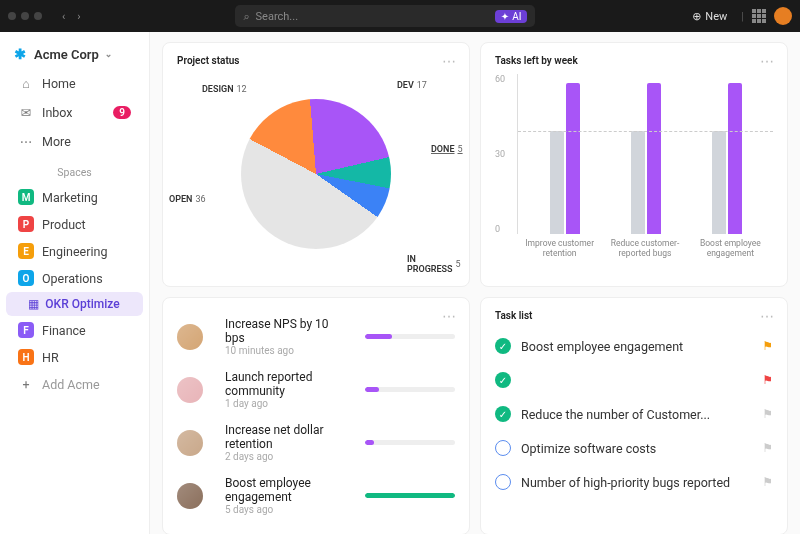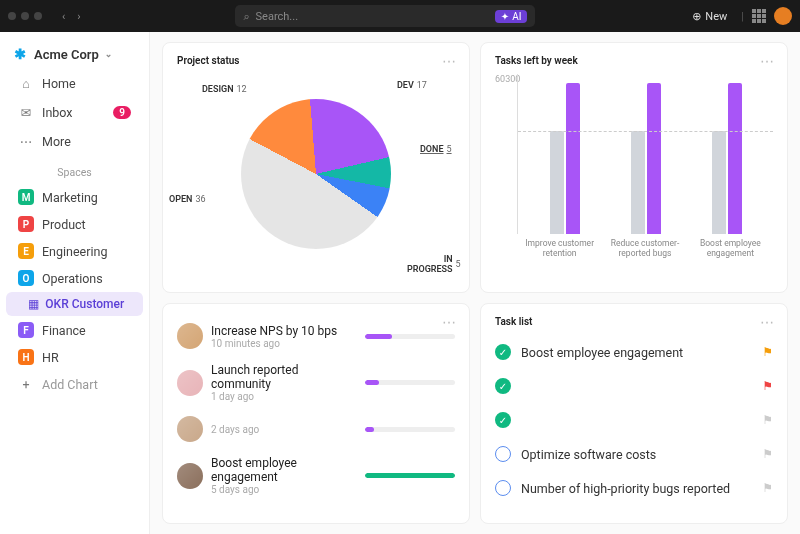--- a/index.html
+++ b/index.html
@@ -47,7 +47,7 @@
 
 
 .bar-wrap { height: 200px; position: relative; padding-left: 22px; }
-.y-axis { position: absolute; left: 0; top: 0; height: 160px; display: flex; flex-direction: row; justify-content: space-between; font-size: 9px; color: #aaa; }
+.y-axis { position: absolute; left: 0; top: 0; height: 160px; display: flex; flex-direction: column; justify-content: space-between; font-size: 9px; color: #aaa; }
 .bar-area { height: 160px; position: relative; border-left: 1px solid #ddd; }
 .dash { position: absolute; left: 0; right: 0; border-top: 1px dashed #ccc; }
 .bars { display: flex; height: 100%; align-items: flex-end; justify-content: space-around; padding: 0 6px; }

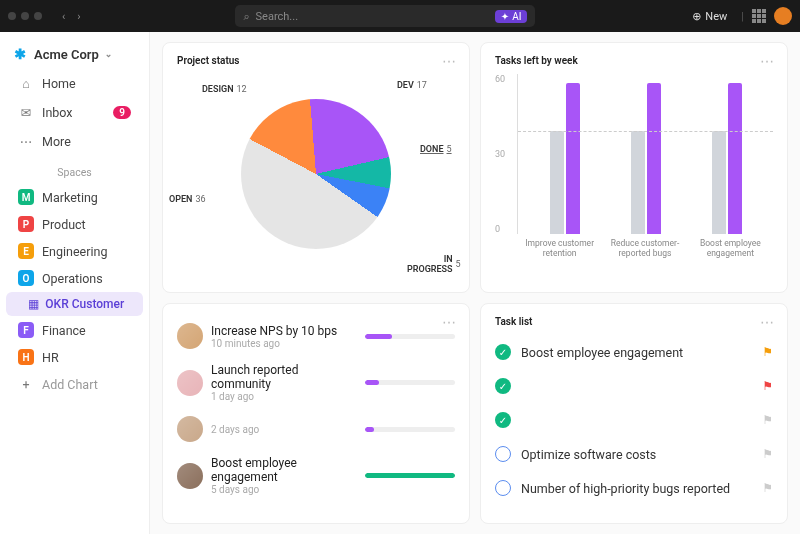--- a/index.html
+++ b/index.html
@@ -186,7 +186,7 @@
             <div class="pie-label" style="left: -8px; top: 120px;"><b>OPEN</b> 36</div>
             <div class="pie-label" style="left: 25px; top: 10px;"><b>DESIGN</b> 12</div>
             <div class="pie-label" style="left: 220px; top: 6px;"><b>DEV</b> 17</div>
-            <div class="pie-label" style="left: 243px; top: 70px; text-decoration: underline;"><b>DONE</b> 5</div>
+            <div class="pie-label" style="left: 254px; top: 70px; text-decoration: underline;"><b>DONE</b> 5</div>
             <div class="pie-label" style="left: 230px; top: 180px; text-align: right;"><b>IN PROGRESS</b> 5</div>
           </div>
       </div>

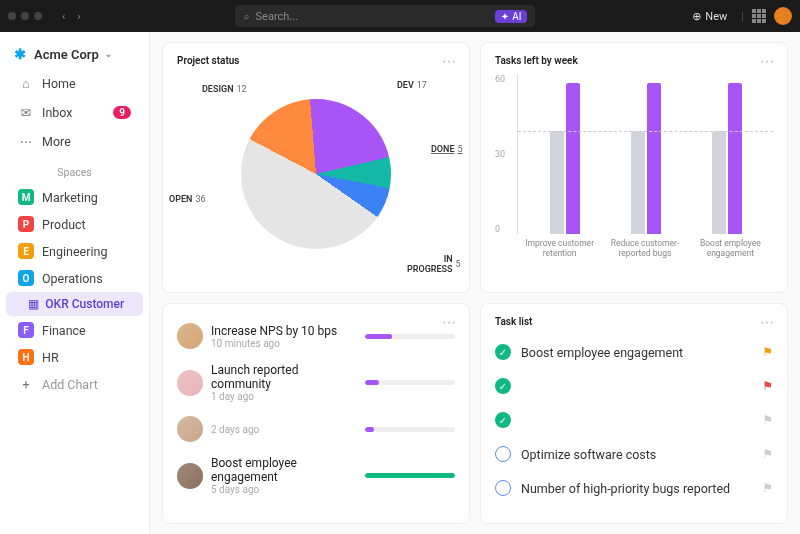--- a/index.html
+++ b/index.html
@@ -187,7 +187,7 @@
             <div class="pie-label" style="left: 25px; top: 10px;"><b>DESIGN</b> 12</div>
             <div class="pie-label" style="left: 220px; top: 6px;"><b>DEV</b> 17</div>
             <div class="pie-label" style="left: 254px; top: 70px; text-decoration: underline;"><b>DONE</b> 5</div>
-            <div class="pie-label" style="left: 230px; top: 180px; text-align: right;"><b>IN PROGRESS</b> 5</div>
+            <div class="pie-label" style="left: 230px; top: 180px;"><b>IN PROGRESS</b> 5</div>
           </div>
       </div>
     </div>

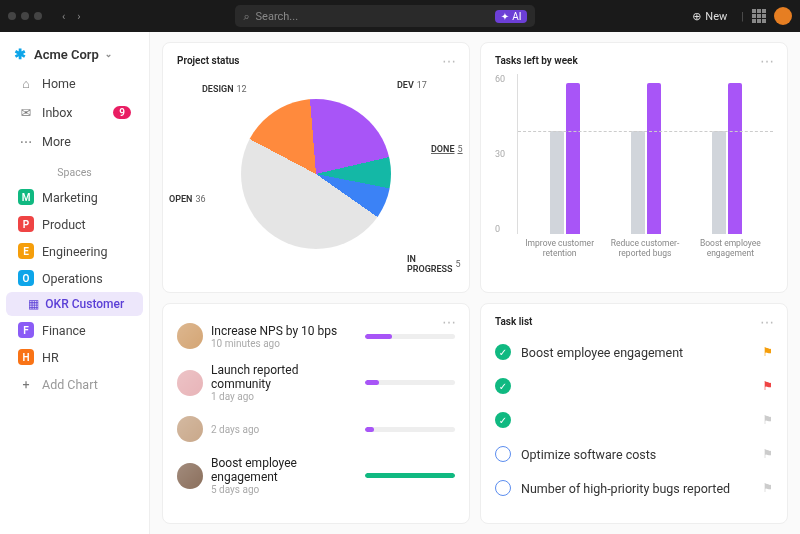--- a/index.html
+++ b/index.html
@@ -158,7 +158,7 @@
         </div>
         <div class="sub-item active">
           <span>▦</span>
-          <span>OKR Customer</span>
+          <span>OKR Optimize</span>
         </div>
         <div class="space-item">
           <span class="space-sq" style="background:#8b5cf6">F</span>

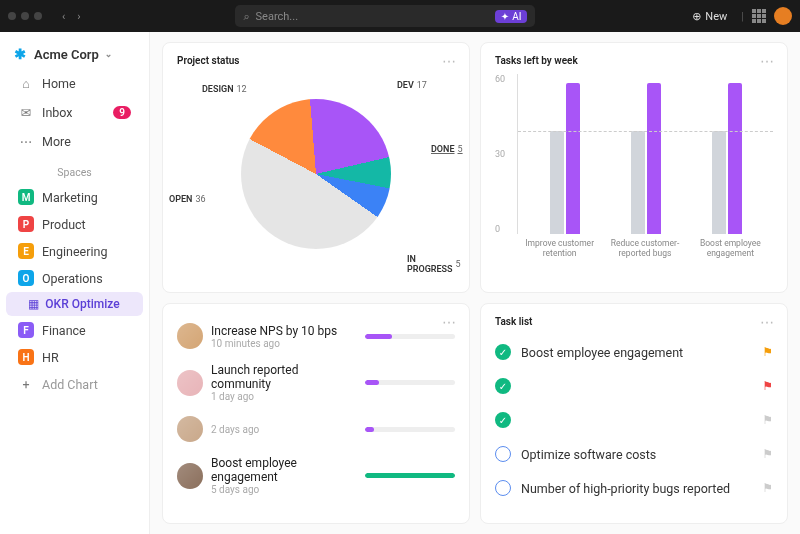--- a/index.html
+++ b/index.html
@@ -57,7 +57,7 @@
 .bar-labels span { width: 70px; line-height: 1.2; }
 
 
-.burn-item { display: flex; align-items: center; gap: 8px; padding: 7px 0; }
+.burn-item { display: flex; align-items: center; gap: 22px; padding: 7px 0; }
 .avatar { width: 26px; height: 26px; border-radius: 50%; background: #ddd; flex-shrink: 0; background-size: cover; position: relative; overflow: hidden; }
 .avatar::after { content:''; position:absolute; inset:0; background: linear-gradient(135deg, rgba(255,255,255,0.2), transparent); }
 .burn-text { flex: 1; }

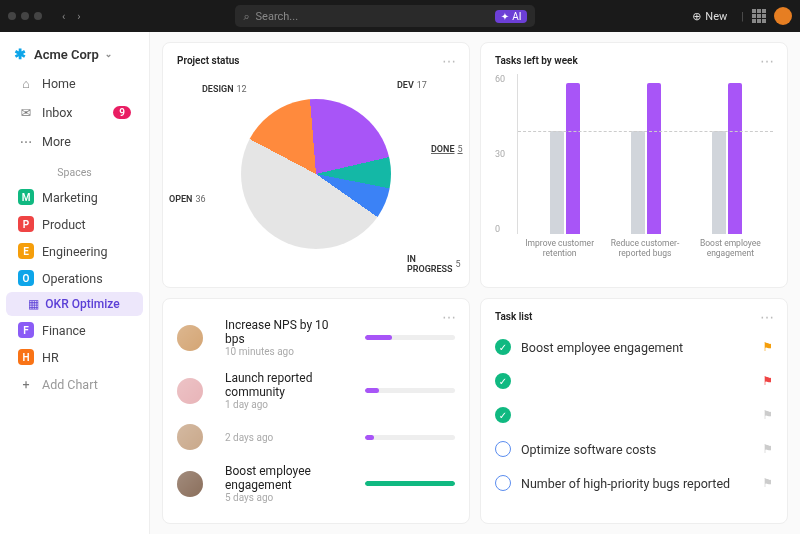--- a/index.html
+++ b/index.html
@@ -171,7 +171,7 @@
       </div>
     <div class="space-item add-space">
       <span class="nav-icon">+</span>
-      <span>Add Chart</span>
+      <span>Add Acme</span>
     </div>
   </div>
 

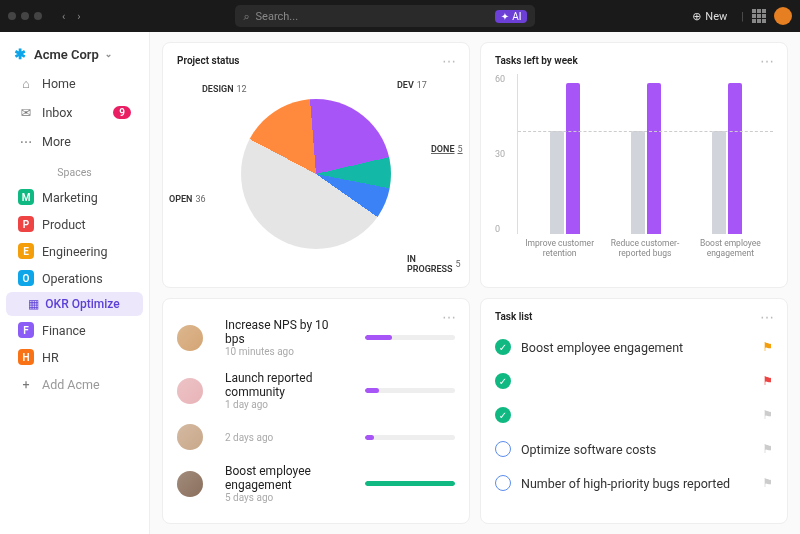--- a/index.html
+++ b/index.html
@@ -286,6 +286,7 @@
           </div>
           <div class="task-item">
             <span class="task-check check-done">✓</span>
+            <span>Reduce the number of Customer...</span>
     <span class="task-flag flag-g">⚑</span>
           </div>
           <div class="task-item">

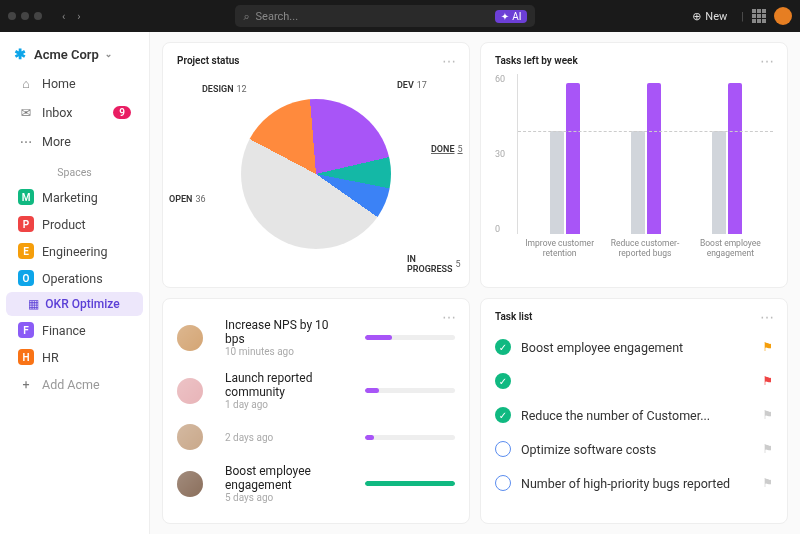--- a/index.html
+++ b/index.html
@@ -252,6 +252,7 @@
           <div class="burn-item">
             <div class="avatar" style="background:#c9a88a"></div>
     <div class="burn-text">
+              <div class="burn-title">Increase net dollar retention</div>
     <div class="burn-sub">2 days ago</div>
             </div>
     <div class="prog">

